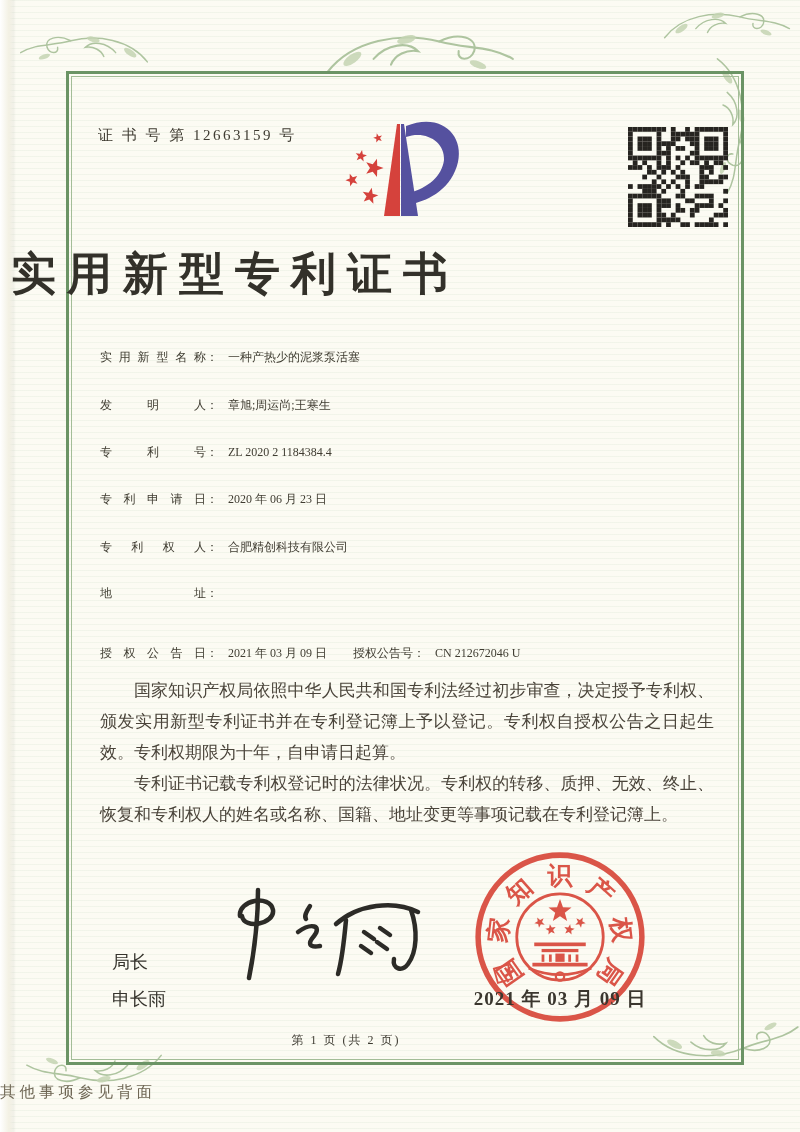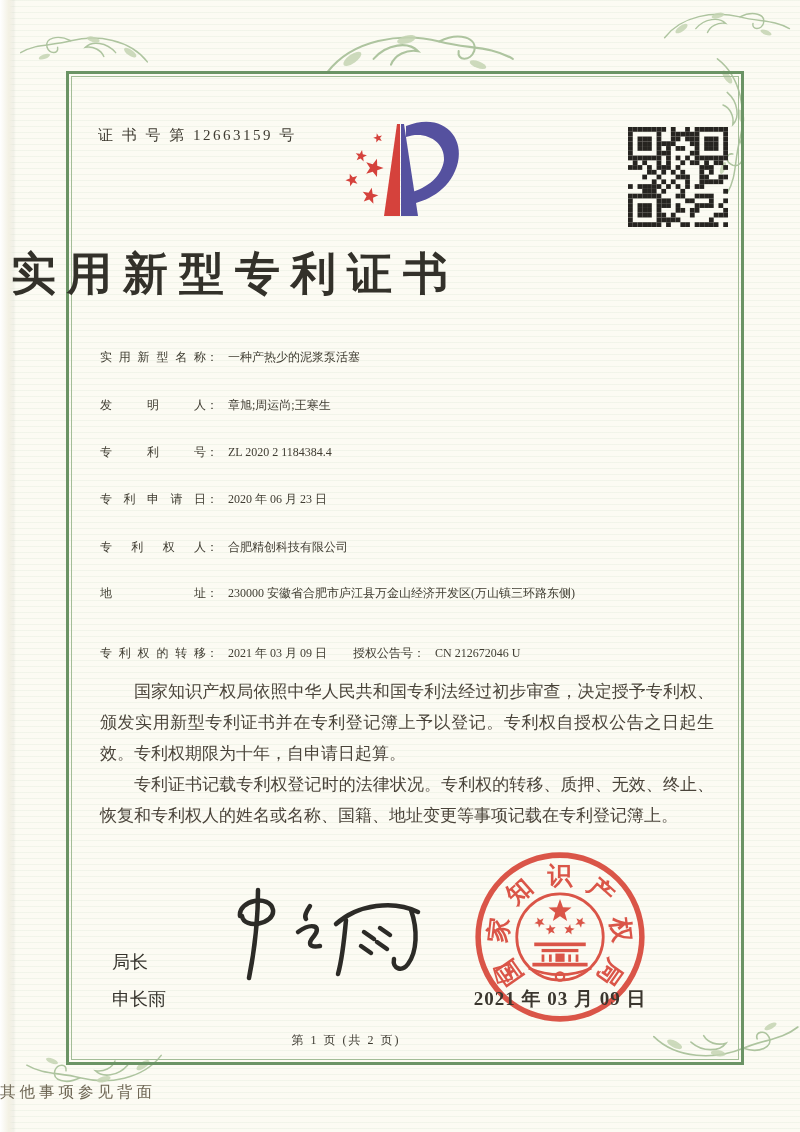--- a/index.html
+++ b/index.html
@@ -401,7 +401,6 @@
   <div class="row" style="top:580px">
     <span class="lbl">地址</span>
       <span class="colon">：</span>
-      <span class="val">230000  安徽省合肥市庐江县万金山经济开发区(万山镇三环路东侧)</span>
   </div>
   <div class="row" style="top:640px">
     <span class="lbl">专利权的转移</span>

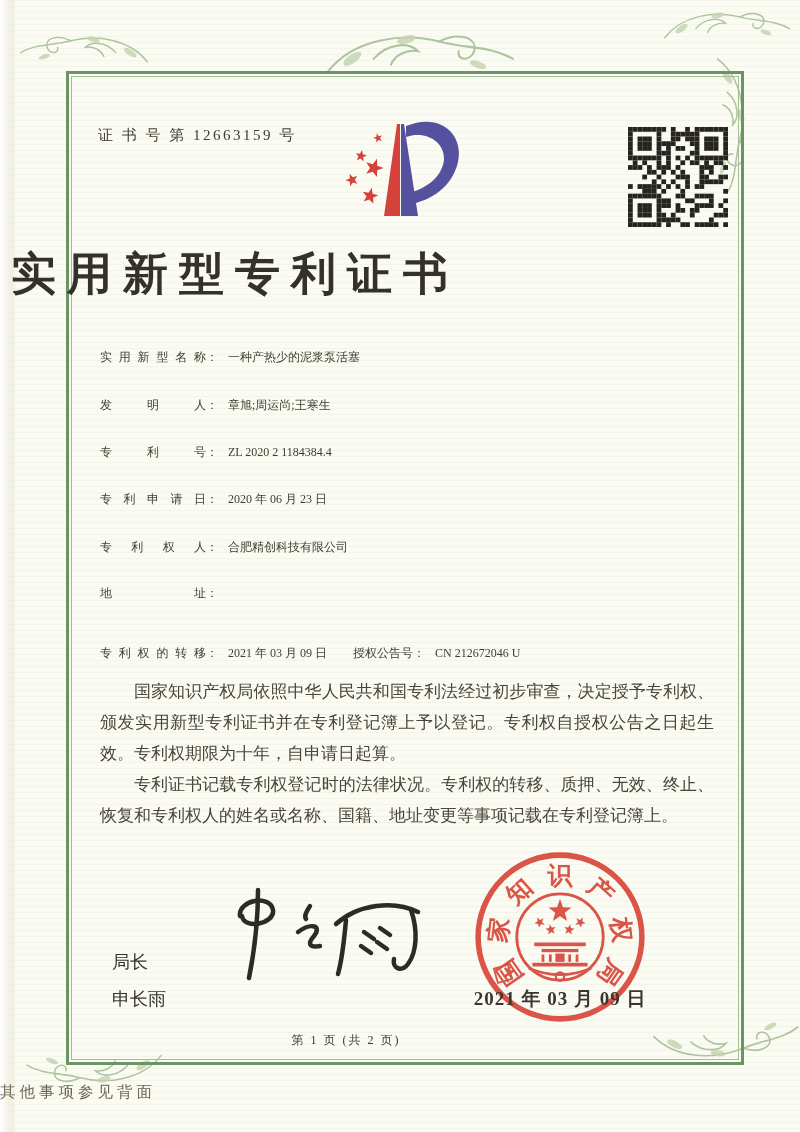--- a/index.html
+++ b/index.html
@@ -403,7 +403,7 @@
       <span class="colon">：</span>
   </div>
   <div class="row" style="top:640px">
-    <span class="lbl">专利权的转移</span>
+    <span class="lbl">授权公告日</span>
       <span class="colon">：</span>
       <span class="val">2021 年 03 月 09 日</span>
     <span class="grant-pair2">

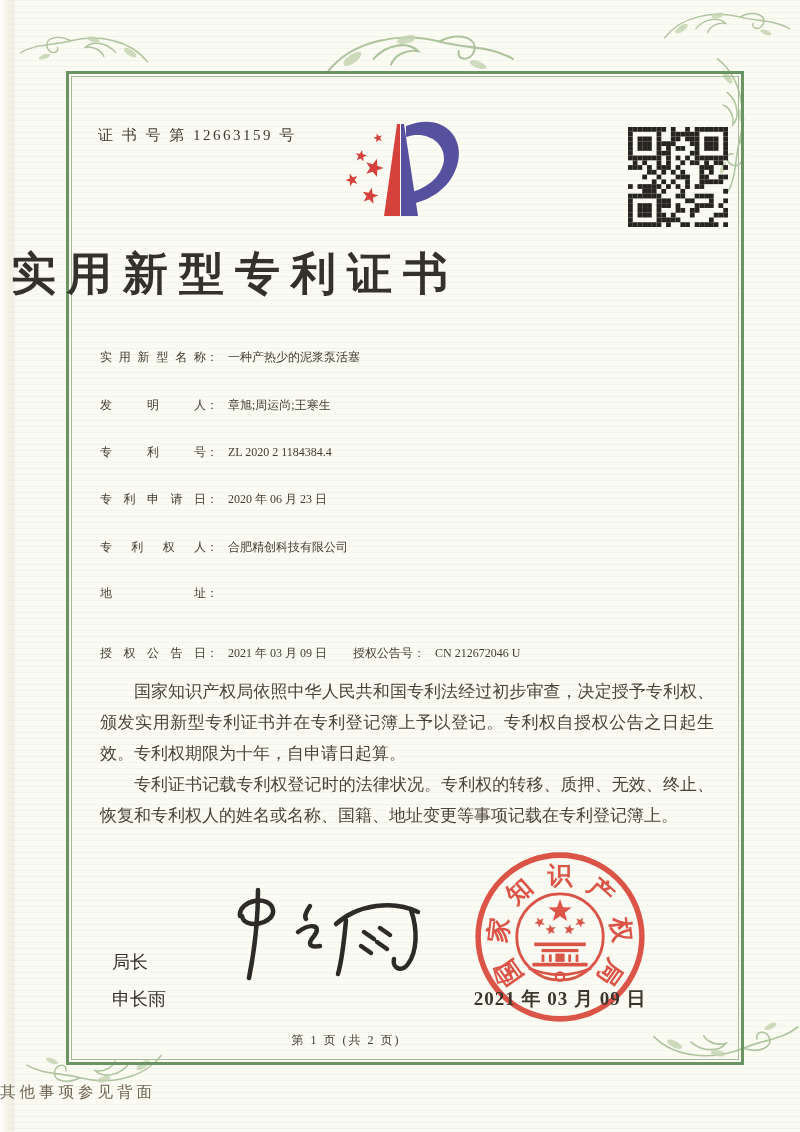--- a/index.html
+++ b/index.html
@@ -49,7 +49,7 @@
   .paras{position:absolute;left:100px;top:676px;width:614px;}
   .paras p{
     margin:0;text-indent:2em;font-size:17px;line-height:31px;
-    text-align:justify;color:#4a443a;
+    text-align:justify;color:#4a443a;font-family:Liberation Mono, monospace;
   }
   .signer{
     position:absolute;left:112px;top:944px;

